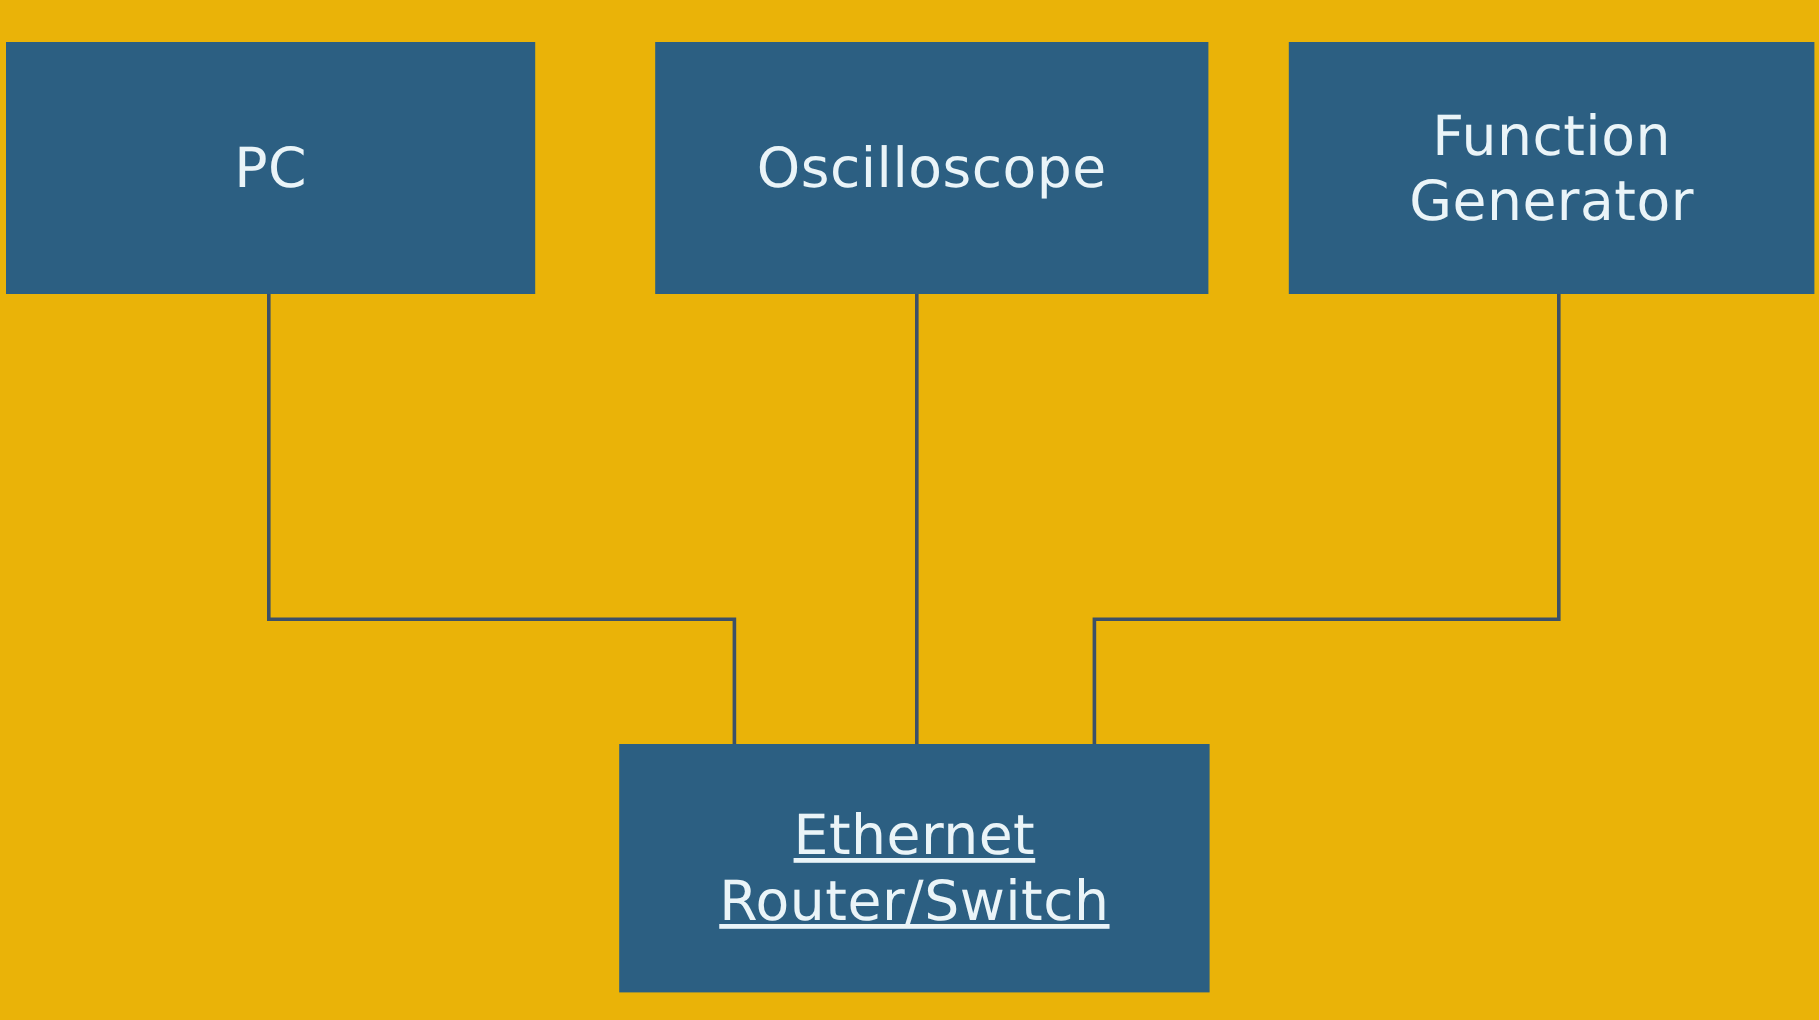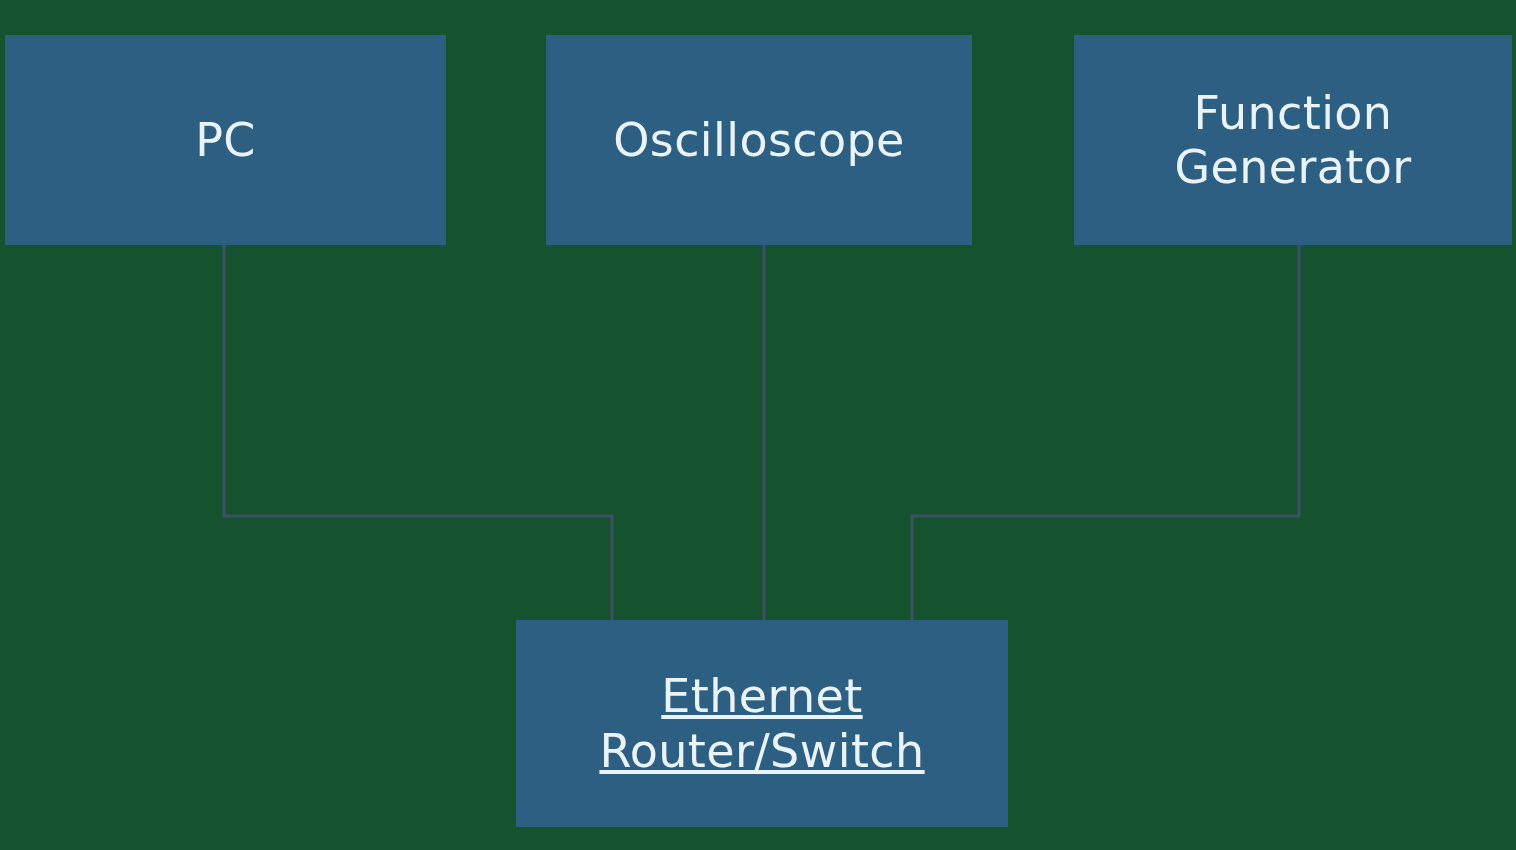--- a/index.html
+++ b/index.html
@@ -15,7 +15,7 @@
     position: relative;
     width: 1516px;
     height: 850px;
-    background: #14532d;
+    background: #eab308;
     overflow: hidden;
   }
   #wires {

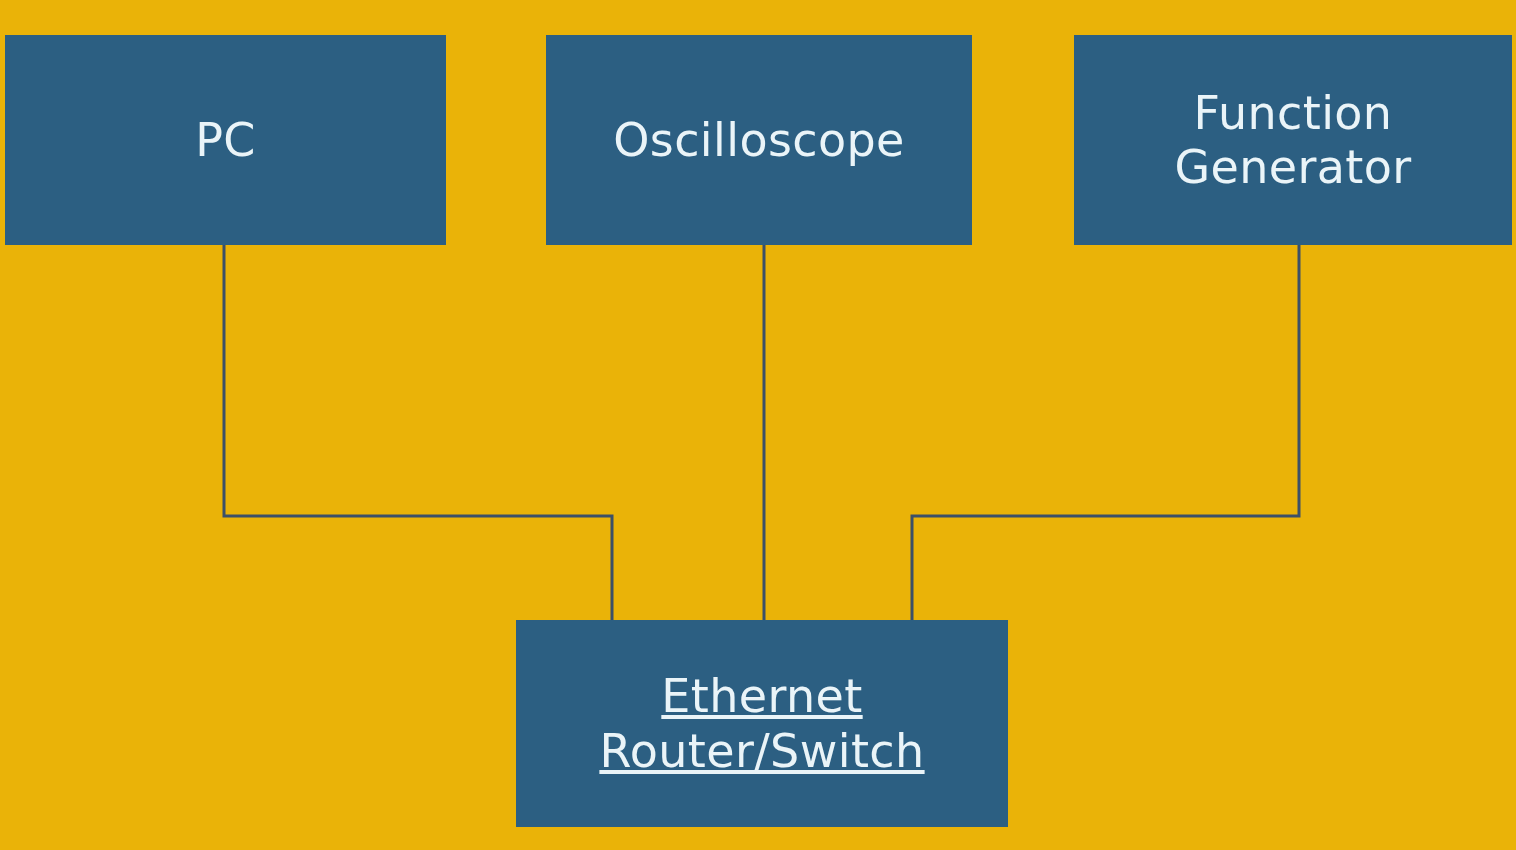--- a/index.html
+++ b/index.html
@@ -53,7 +53,7 @@
     font-size: 46px;
   }
   #node-oscilloscope {
-    left: 546px; top: 35px;  width: 426px;  height: 210px;
+    left: 546px; top: 35px;  width: 461px;  height: 210px;
     font-size: 46px;
   }
   #node-function-generator {

